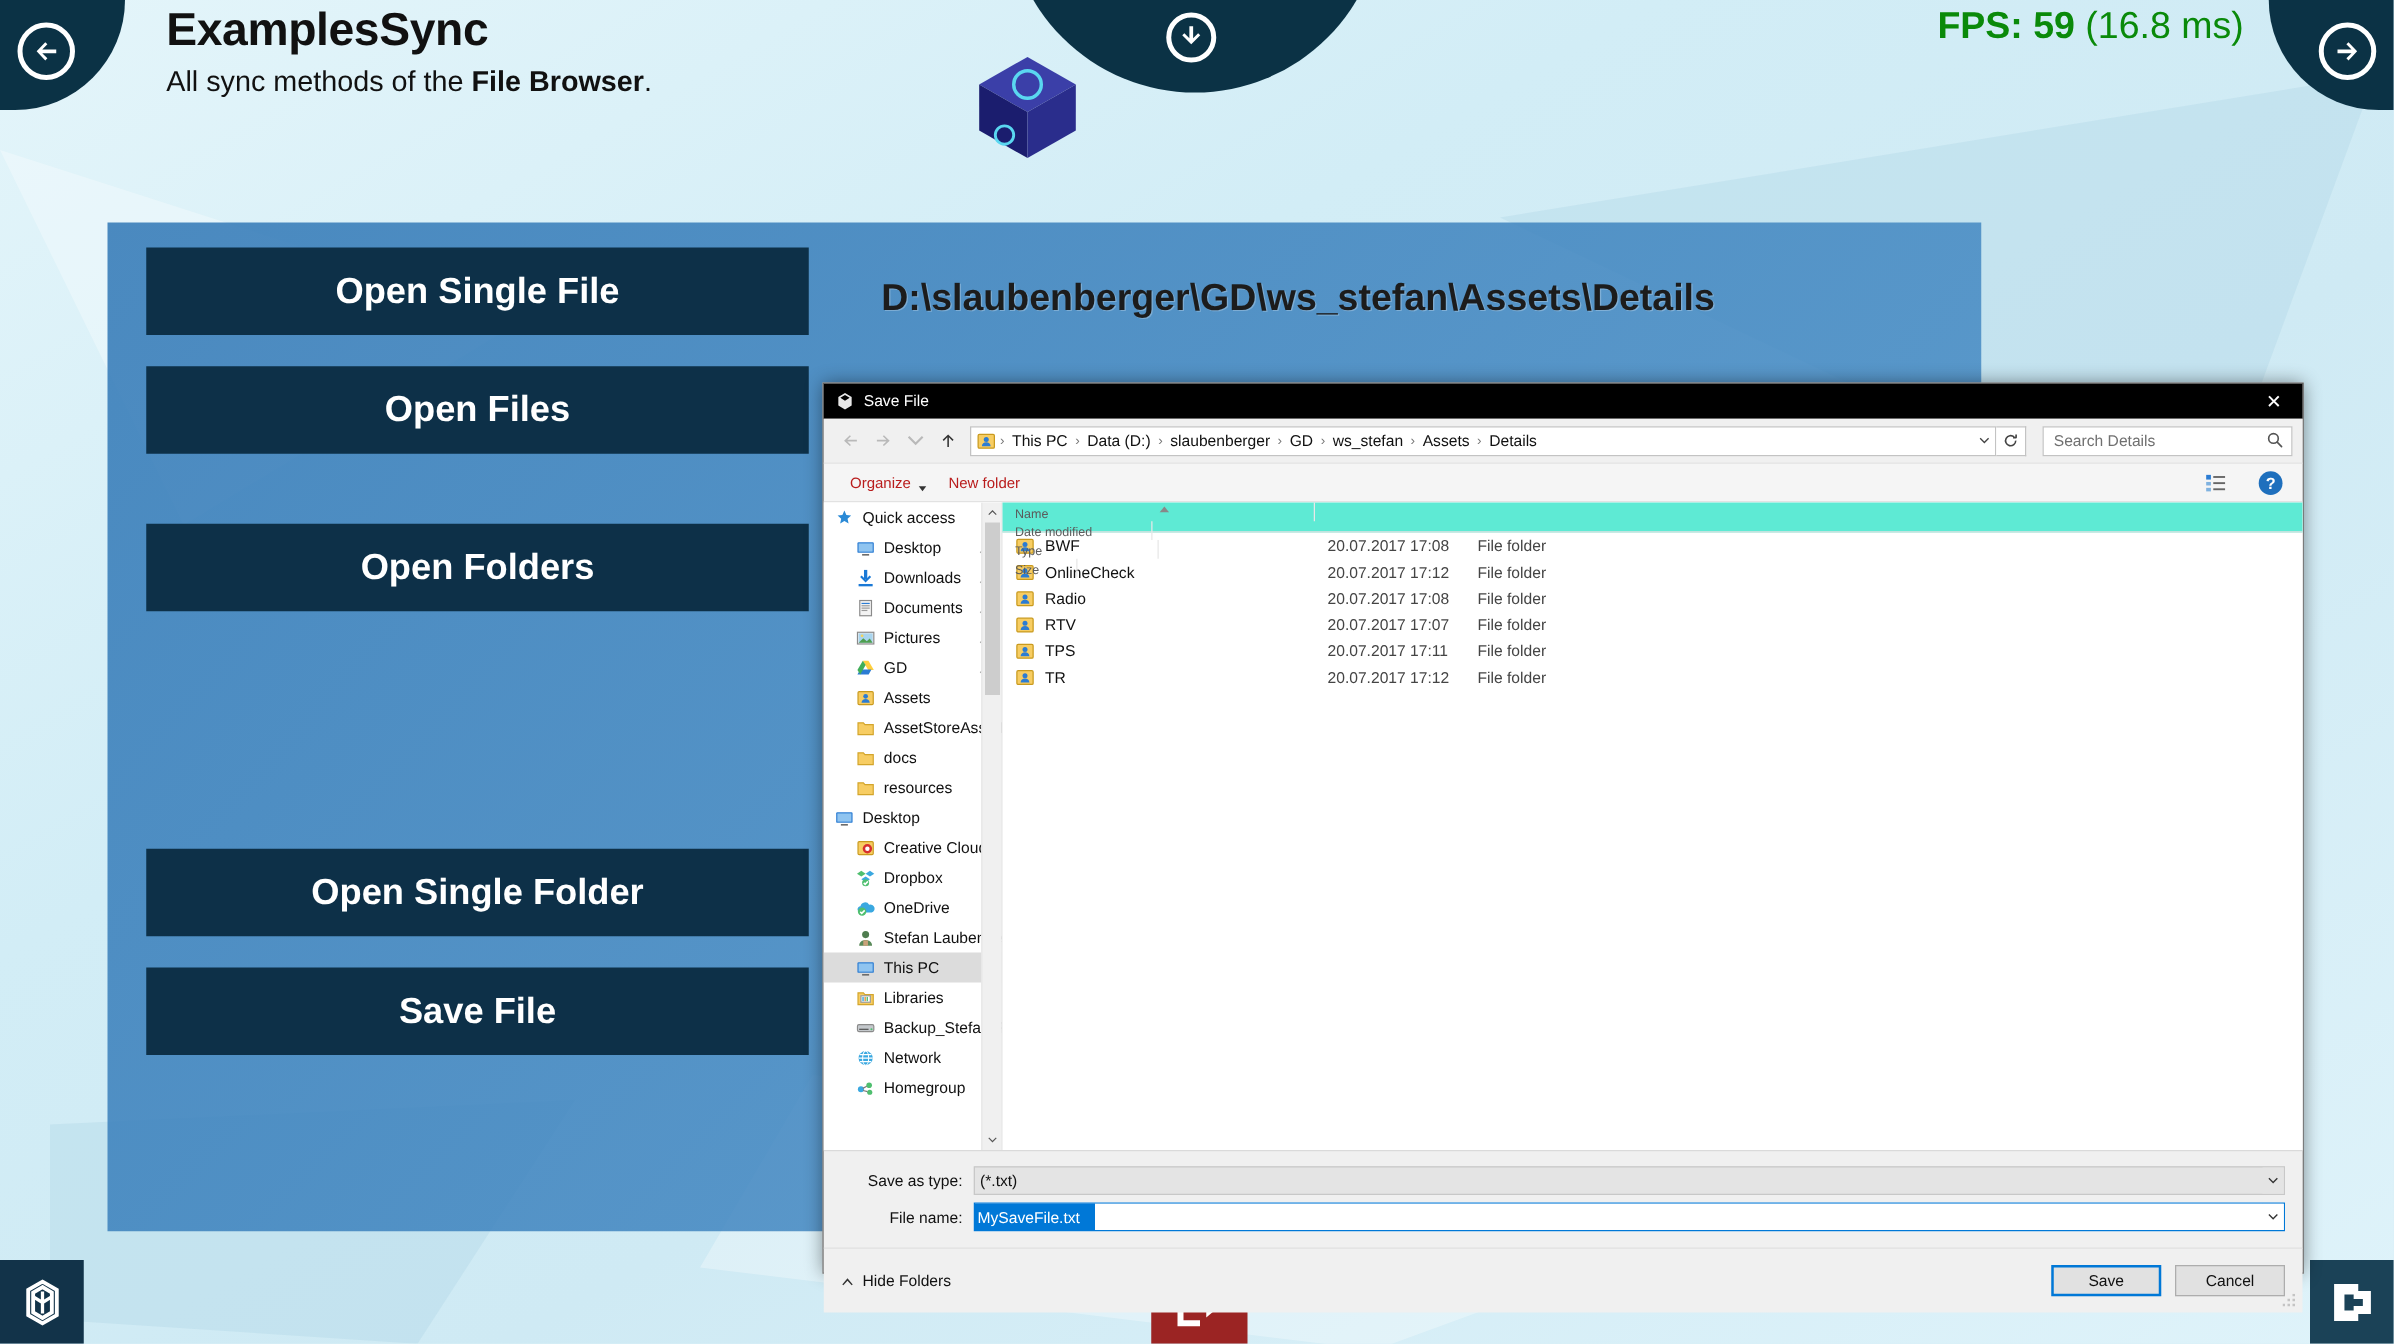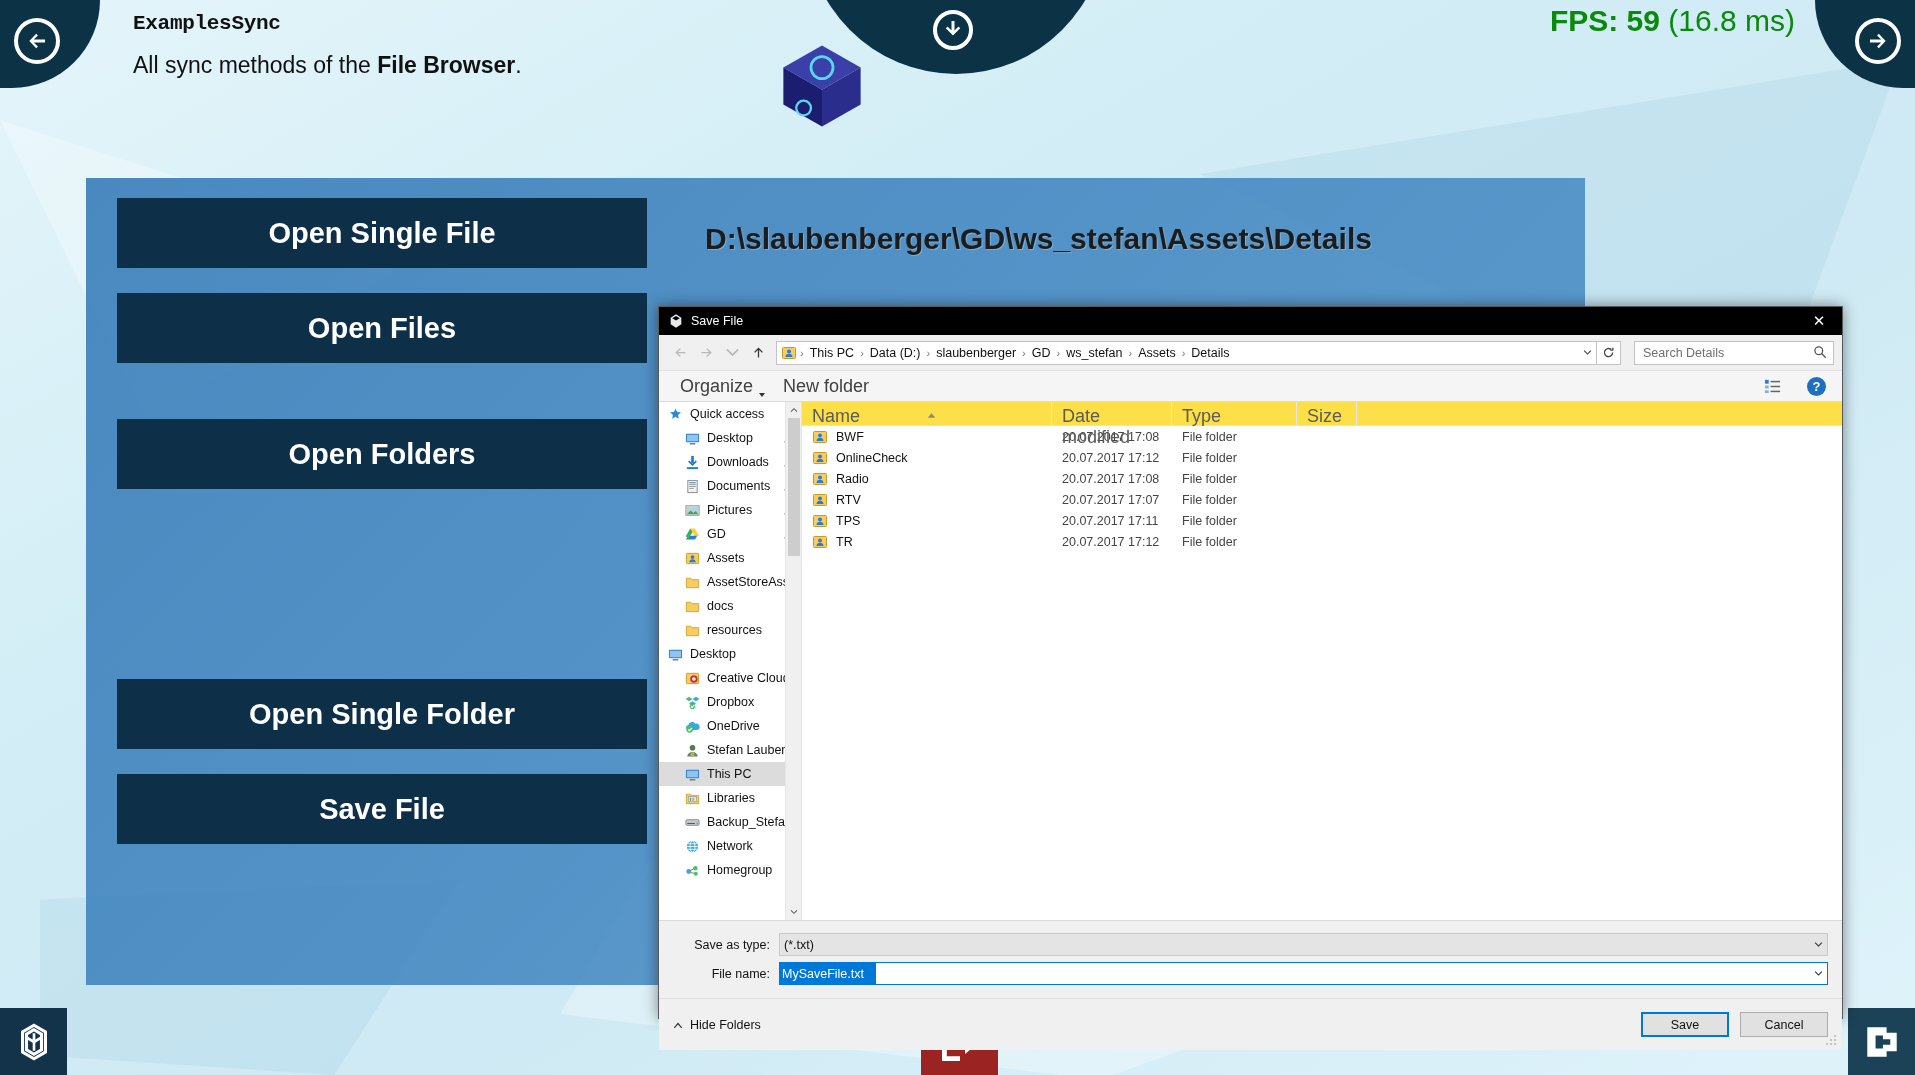--- a/index.html
+++ b/index.html
@@ -55,7 +55,7 @@
     position:absolute; top:4px; left:133px; color:#111;
   }
   #title-block h1 {
-    font-size: 21px; font-weight: bold; letter-spacing: -0.3px; line-height: 40px; font-family: Liberation Mono, monospace;
+    font-size: 37px; font-weight: bold; letter-spacing: -0.3px; line-height: 40px;
   }
   #title-block .sub { font-size: 23px; margin-top: 6px; line-height:30px; }
   #title-block .sub b { font-weight: bold; }

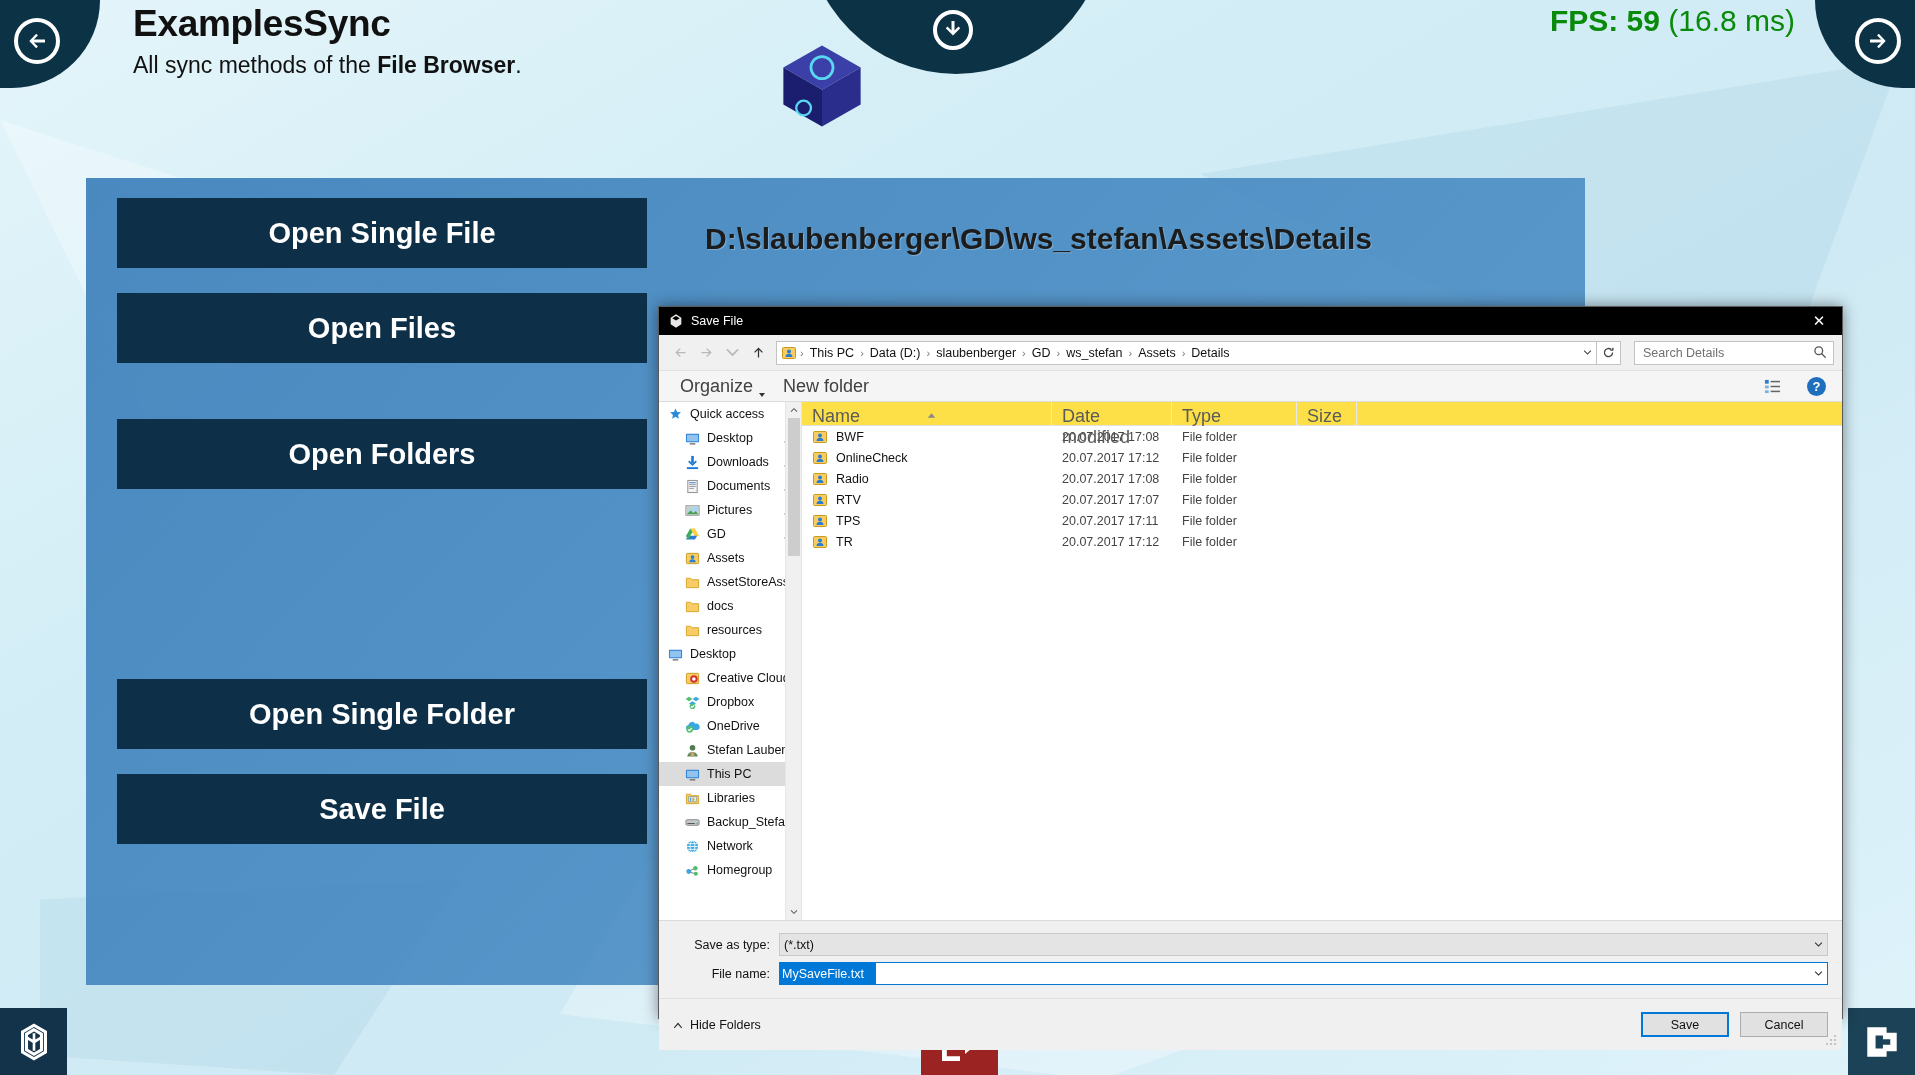--- a/index.html
+++ b/index.html
@@ -179,7 +179,7 @@
   }
   .cmd-item {
     padding:4px 9px; cursor:pointer; display:flex; align-items:flex-end; gap:6px;
-    font-size:18px; color:#404040;
+    font-size:12px; color:#b91c1c;
   }
   .cmd-item .caret { width:0;height:0;border-left:3.5px solid transparent;border-right:3.5px solid transparent;border-top:4px solid #333; }
   #cmd-right { margin-left:auto; display:flex; align-items:center; gap:4px; }

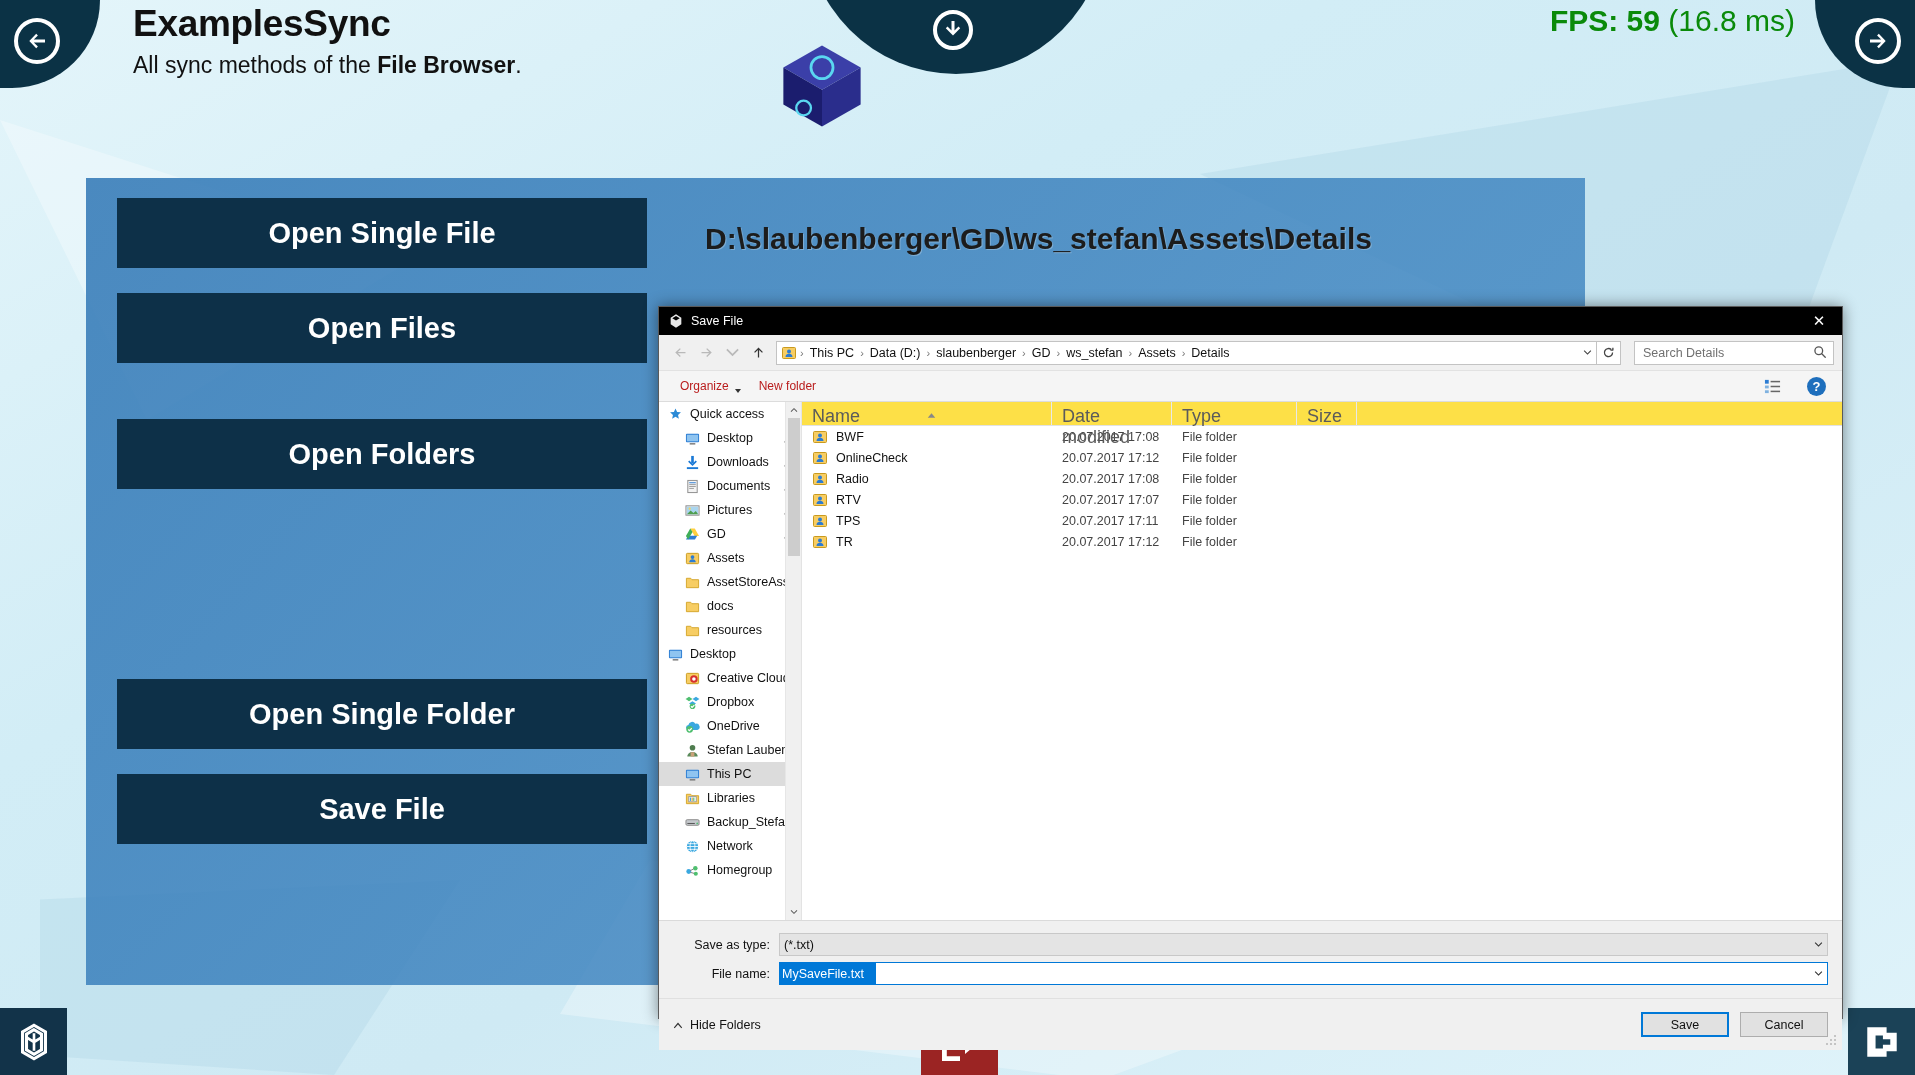--- a/index.html
+++ b/index.html
@@ -226,8 +226,8 @@
   
   #list-pane { flex:1; display:flex; flex-direction:column; background:#fff; }
   #col-header {
-    height:24px; display:flex; border-bottom:1px solid #e2e2e2; background:#fde047;
-    font-size:18px; color:#5b5b5b; position:relative;
+    height:24px; display:flex; border-bottom:1px solid #e2e2e2; background:#5eead4;
+    font-size:10px; color:#5b5b5b; position:relative;flex-direction:column;
   }
   .col { padding:4px 0 0 10px; border-right:1px solid #e8e8e8; position:relative; }
   .col.name { width:250px; }

